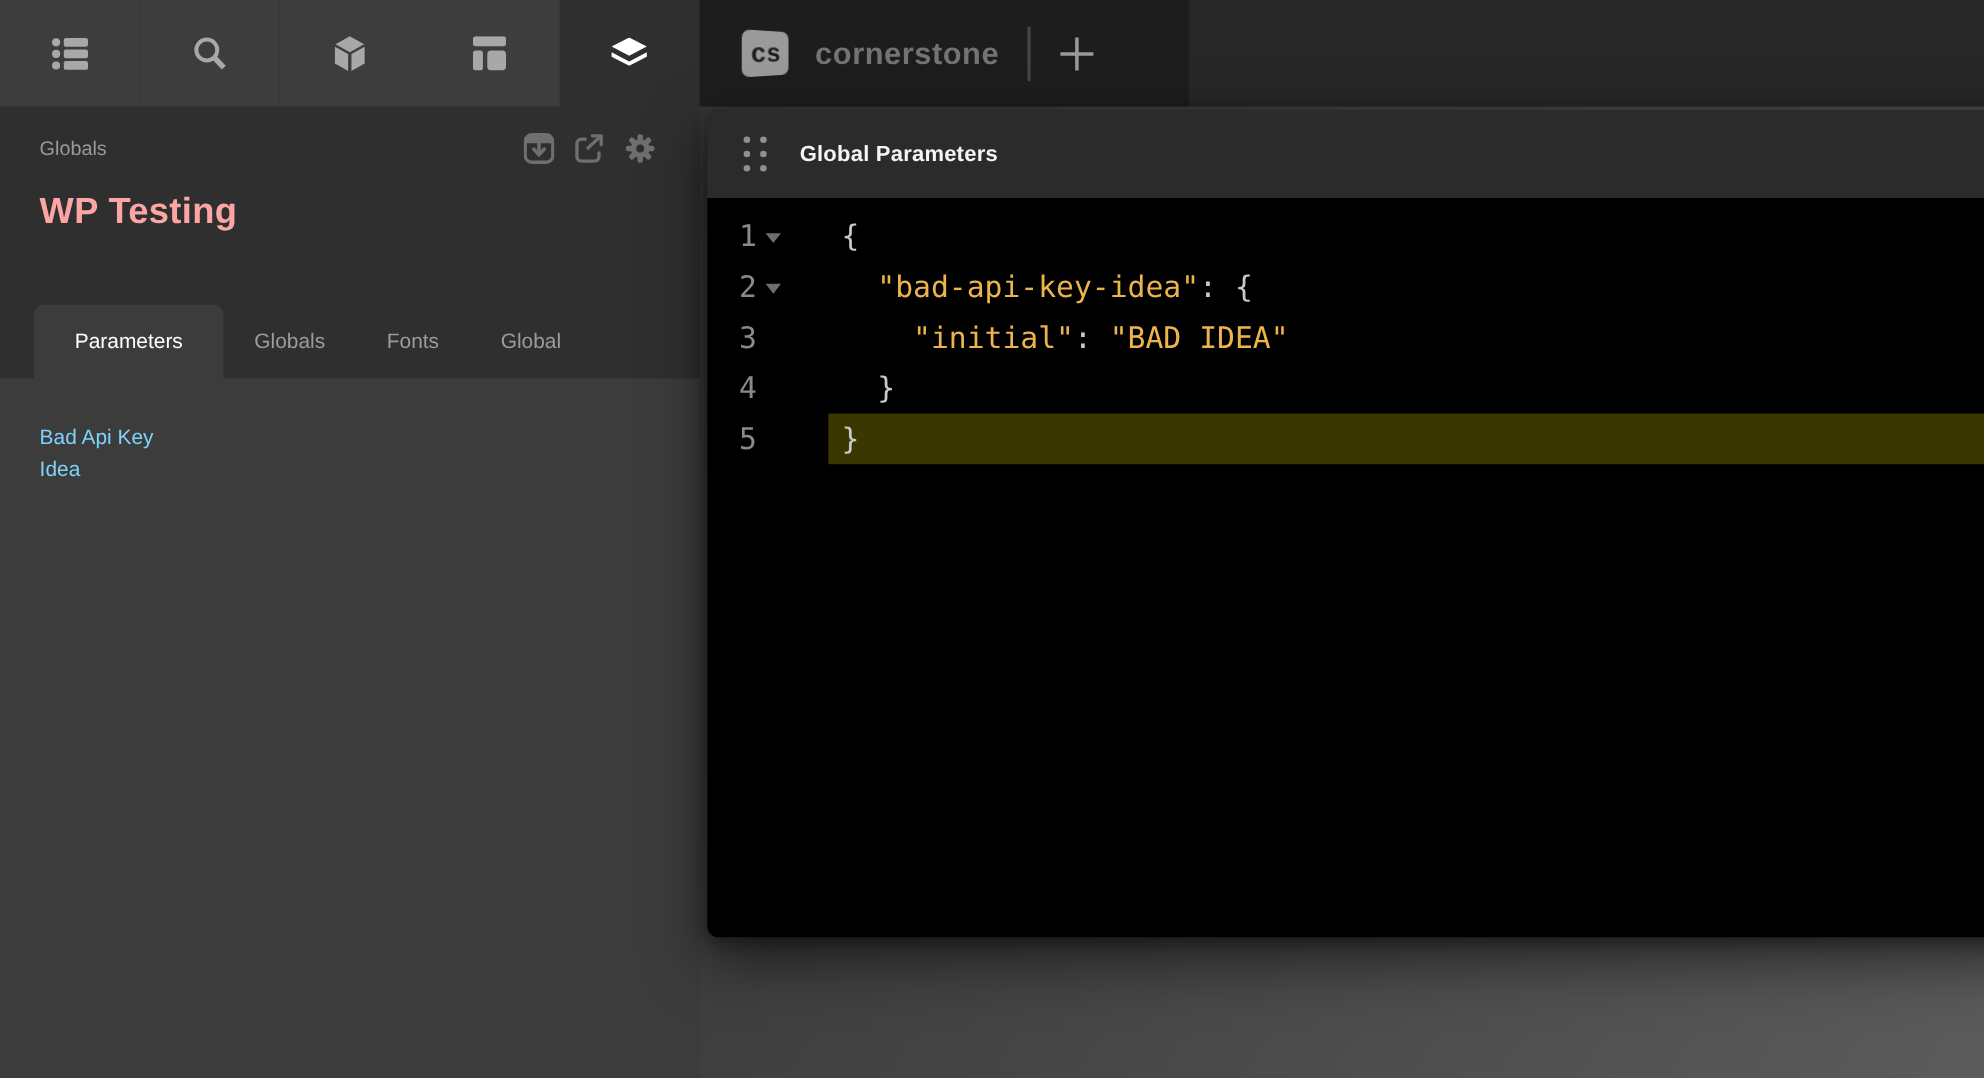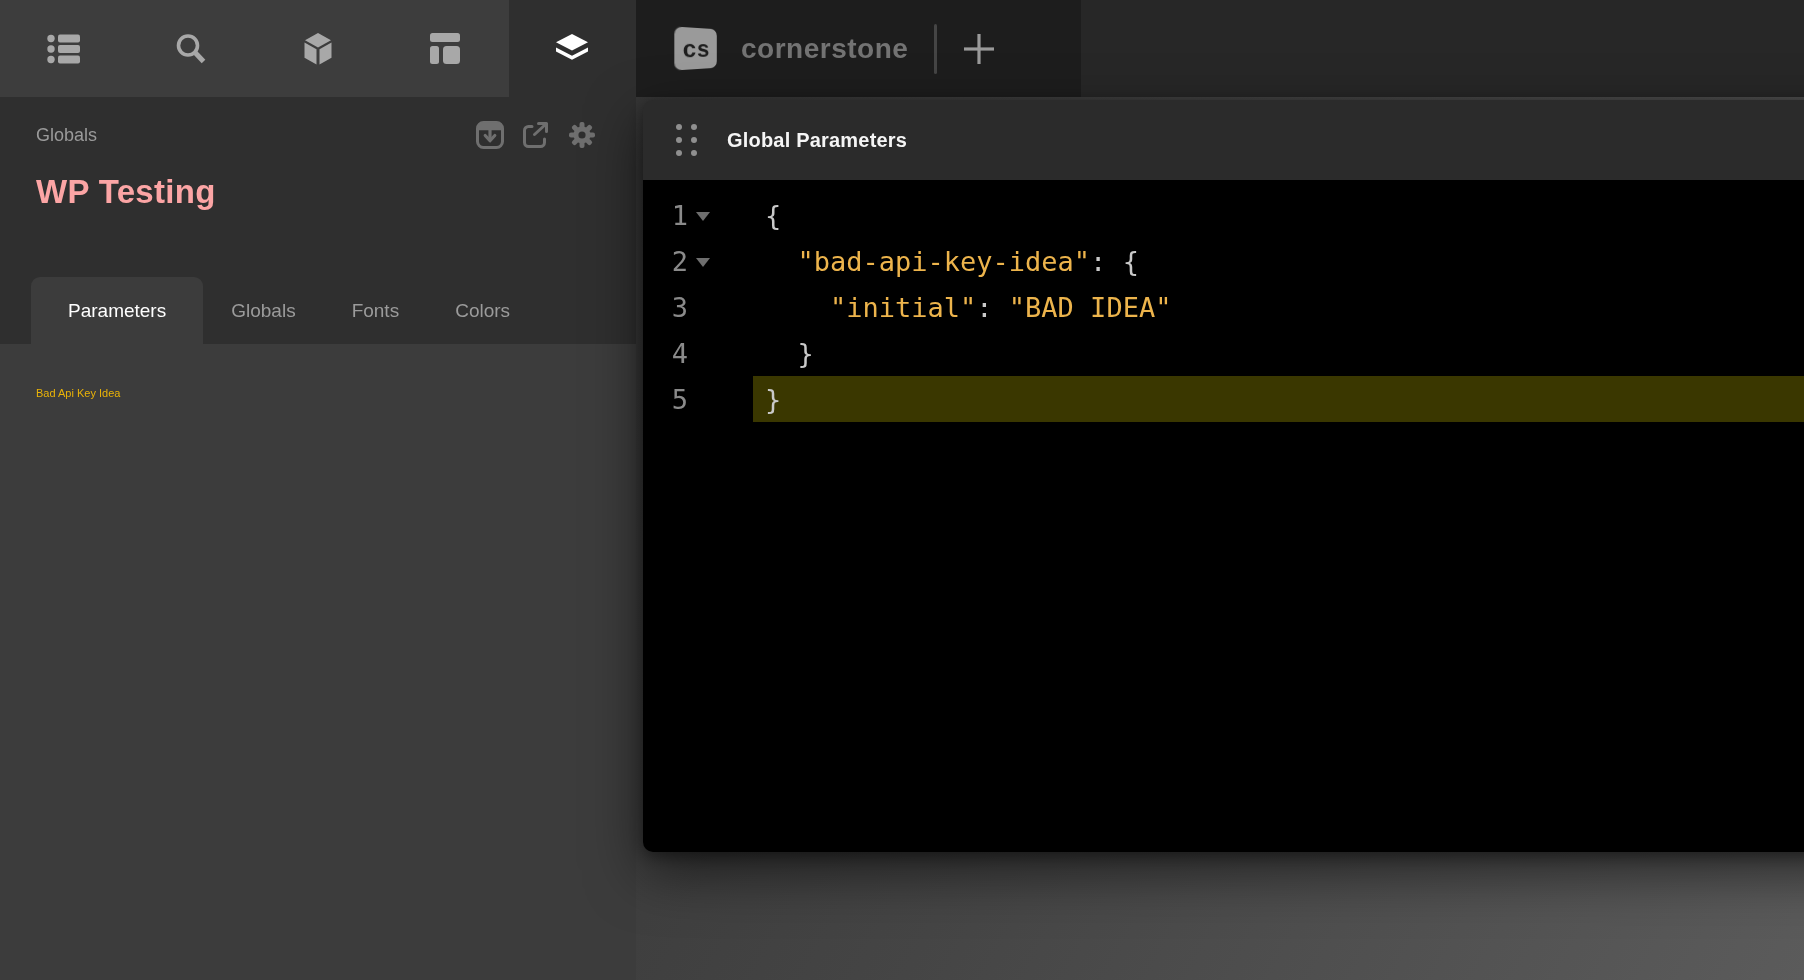--- a/index.html
+++ b/index.html
@@ -198,7 +198,7 @@
       <div class="tab active">Parameters</div>
       <div class="tab">Globals</div>
       <div class="tab">Fonts</div>
-      <div class="tab">Colors</div>
+      <div class="tab">Global</div>
     </nav>
 
     <div class="side-content">

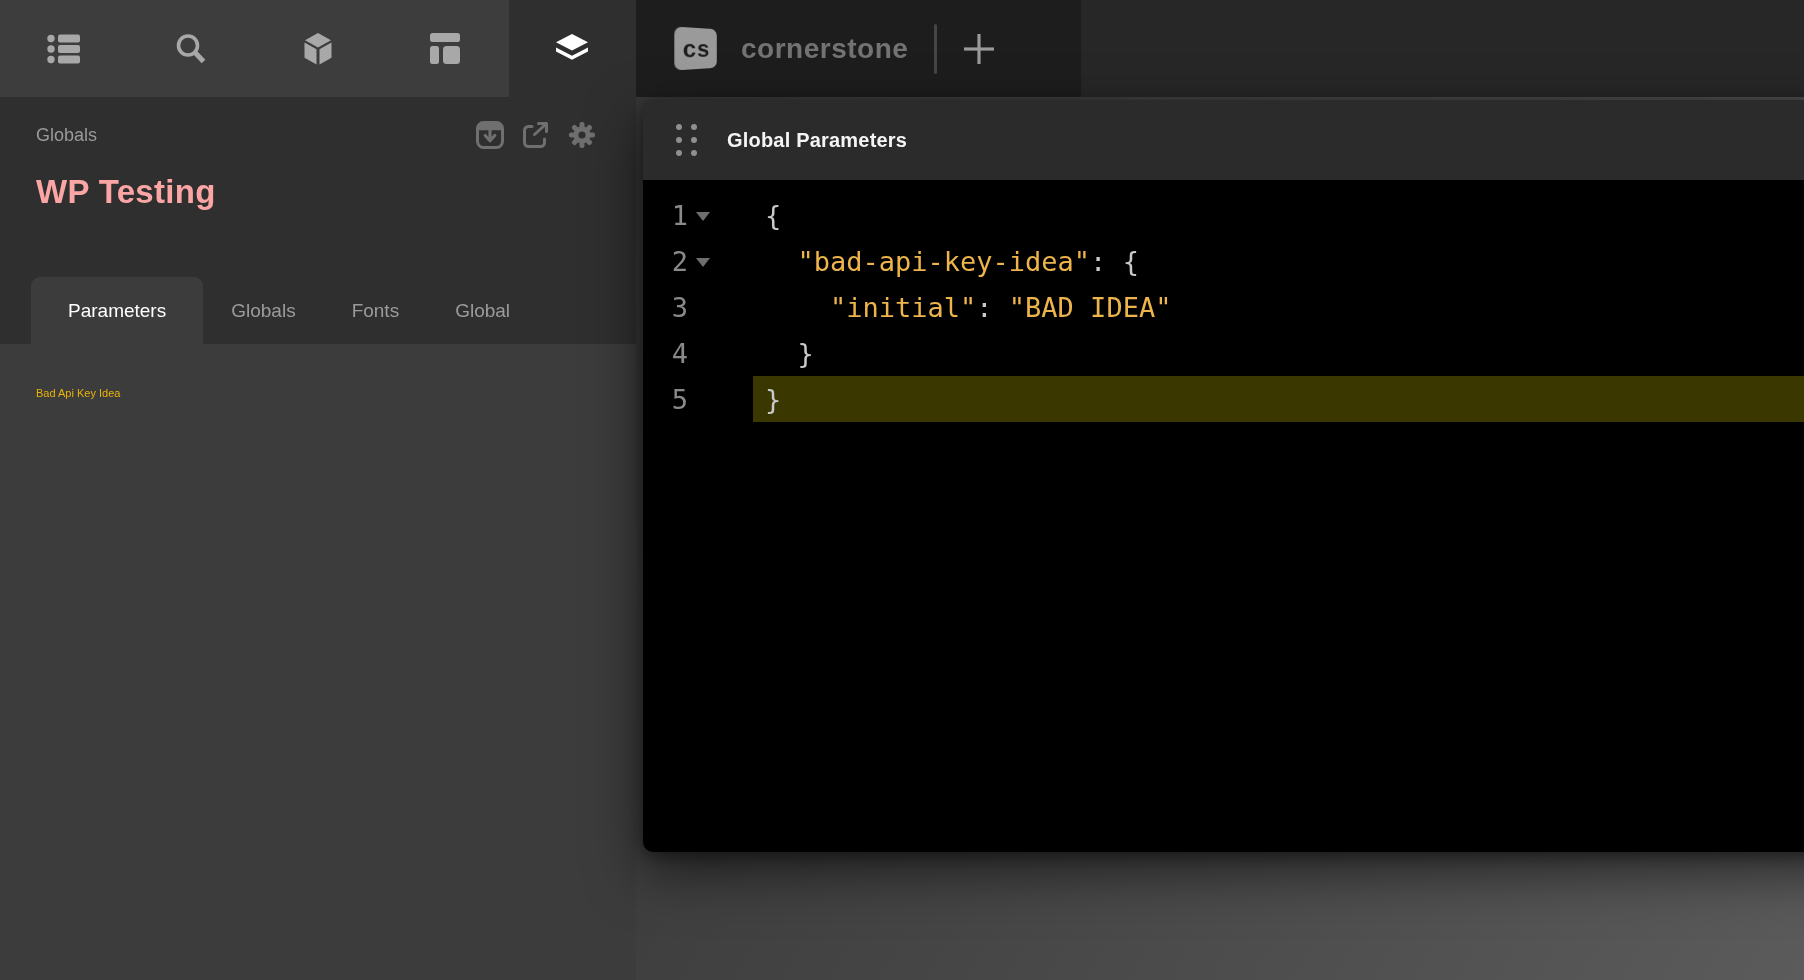--- a/index.html
+++ b/index.html
@@ -37,7 +37,7 @@
   .tab.active { background:#3c3c3c; color:#ffffff; border-radius:9px 9px 0 0; padding:0 37px; }
   .side-content { position:absolute; left:0; top:247px; width:636px; bottom:0; background:#3c3c3c; }
   .field-row { display:flex; padding:30px 41px 0 36px; }
-  .field-label { width:142px; flex:none; color:#eab308; font-size:11px; line-height:1.5; padding-top:11px; }
+  .field-label { width:142px; flex:none; color:#7dd3fc; font-size:19px; line-height:1.5; padding-top:11px; }
   .field-input {
     flex:1; height:63px; background:#262626; border:1px solid #333333; border-radius:10px;
     color:#ffffff; font-weight:700; font-size:19px; padding:0 19px;

